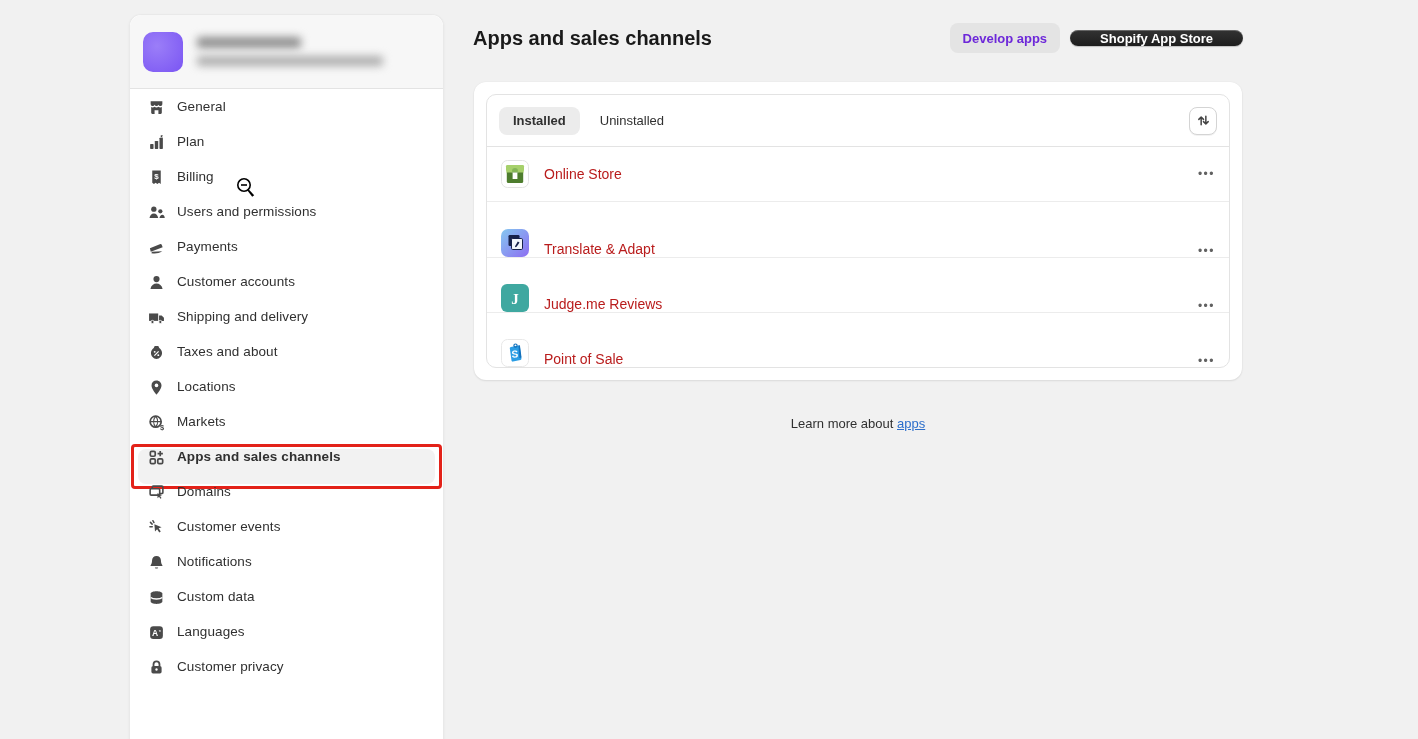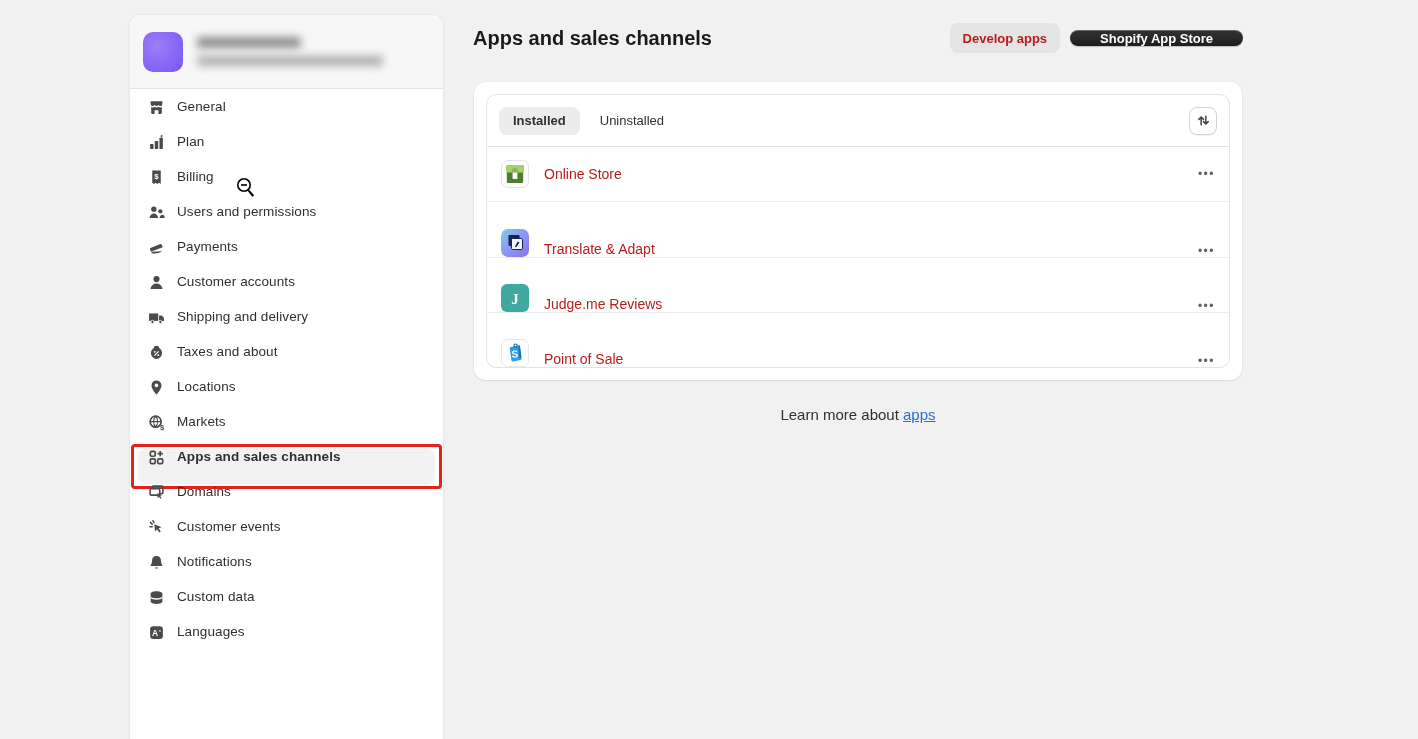--- a/index.html
+++ b/index.html
@@ -33,7 +33,7 @@
   .page-title { position:absolute; left:473px; top:27px; font-size:20px; font-weight:bold; color:#1a1a1a; }
   .header-actions { position:absolute; top:23px; right:175px; display:flex; align-items:center; gap:10px; }
   .btn-secondary { height:30px; padding:0 13px; border:none; border-radius:8px; background:#e4e4e4;
-    color:#b91c1c; font-family:inherit; font-size:13px; font-weight:bold; cursor:pointer; }
+    color:#6d28d9; font-family:inherit; font-size:13px; font-weight:bold; cursor:pointer; }
   .btn-primary { height:16px; padding:0 30px; border:none; border-radius:9px;
     background:linear-gradient(#333333, #1d1d1d); box-shadow:inset 0 1px 0 rgba(255,255,255,.25), 0 1px 1px rgba(0,0,0,.2);
     color:#ffffff; font-family:inherit; font-size:13px; font-weight:bold; cursor:pointer; }

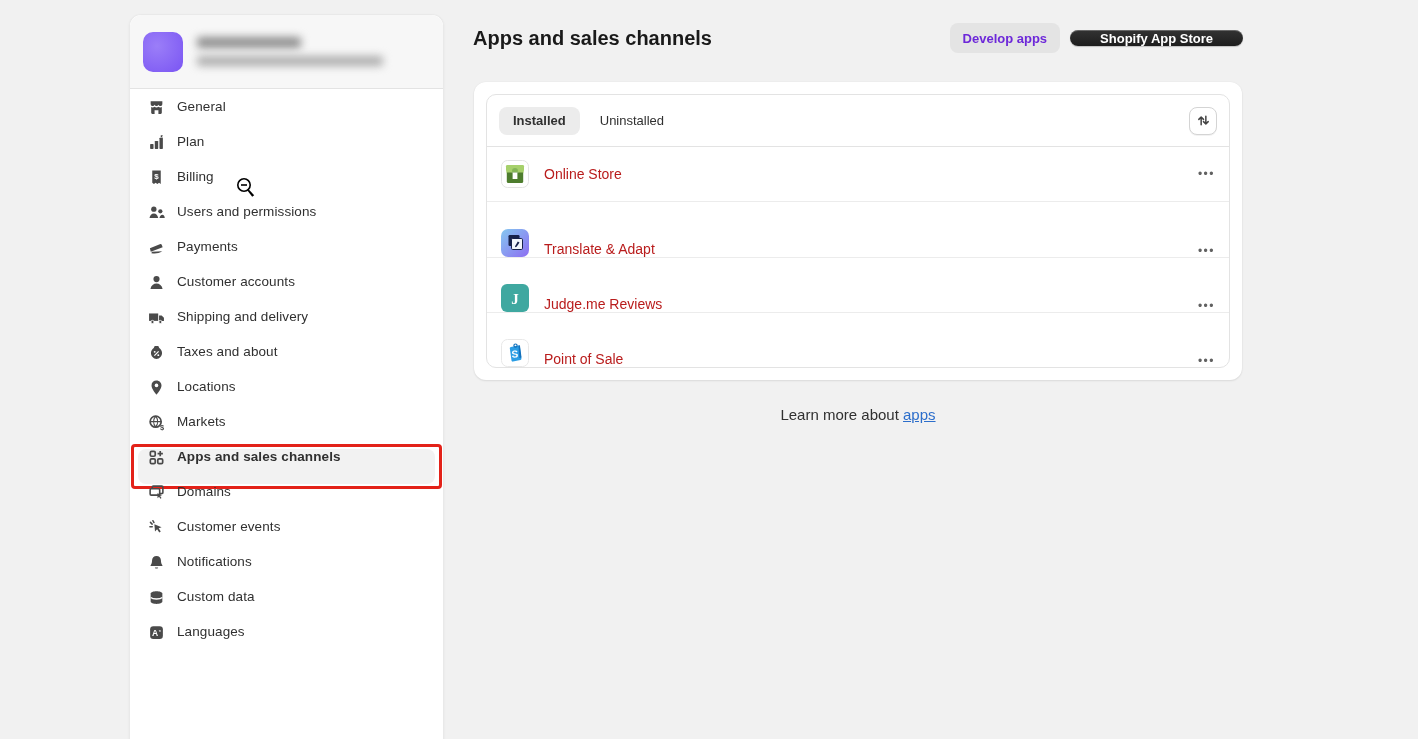--- a/index.html
+++ b/index.html
@@ -59,8 +59,8 @@
   .dots { margin-left:auto; font-size:12px; letter-spacing:1.5px; color:#616161; cursor:pointer; line-height:1; }
 
   
-  .learn-more { position:absolute; left:474px; width:768px; top:406px; text-align:center;
-    font-size:15px; color:#303030; }
+  .learn-more { position:absolute; left:474px; width:768px; top:416px; text-align:center;
+    font-size:13px; color:#303030; }
   .learn-more a { color:#2c6ecb; text-decoration:underline; cursor:pointer; }
 
   

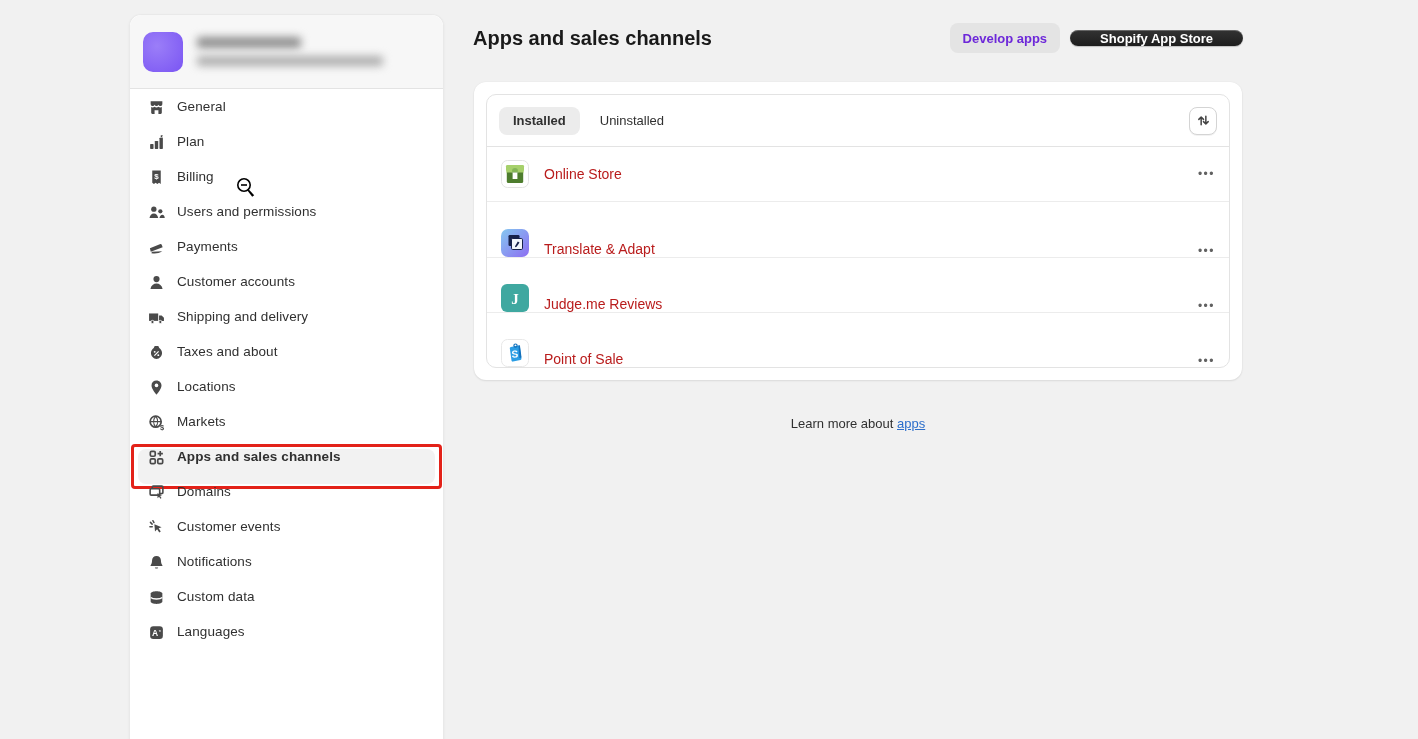--- a/index.html
+++ b/index.html
@@ -258,6 +258,16 @@
         <span class="nlabel">Languages</span>
       </div>
 
+      <div class="nav-item">
+        <span class="nico">
+            <svg viewBox="0 0 16 16">
+              <path d="M5.2 6.8V5a2.8 2.8 0 0 1 5.6 0v1.8" fill="none" stroke="#4a4a4a" stroke-width="1.7"></path>
+              <rect x="3.2" y="6.6" width="9.6" height="7" rx="1.6" fill="#4a4a4a"></rect>
+              <circle cx="8" cy="9.9" r="1.1" fill="#fff"></circle>
+            </svg>
+          </span>
+        <span class="nlabel">Customer privacy</span>
+      </div>
 
     </div>
   </div>

